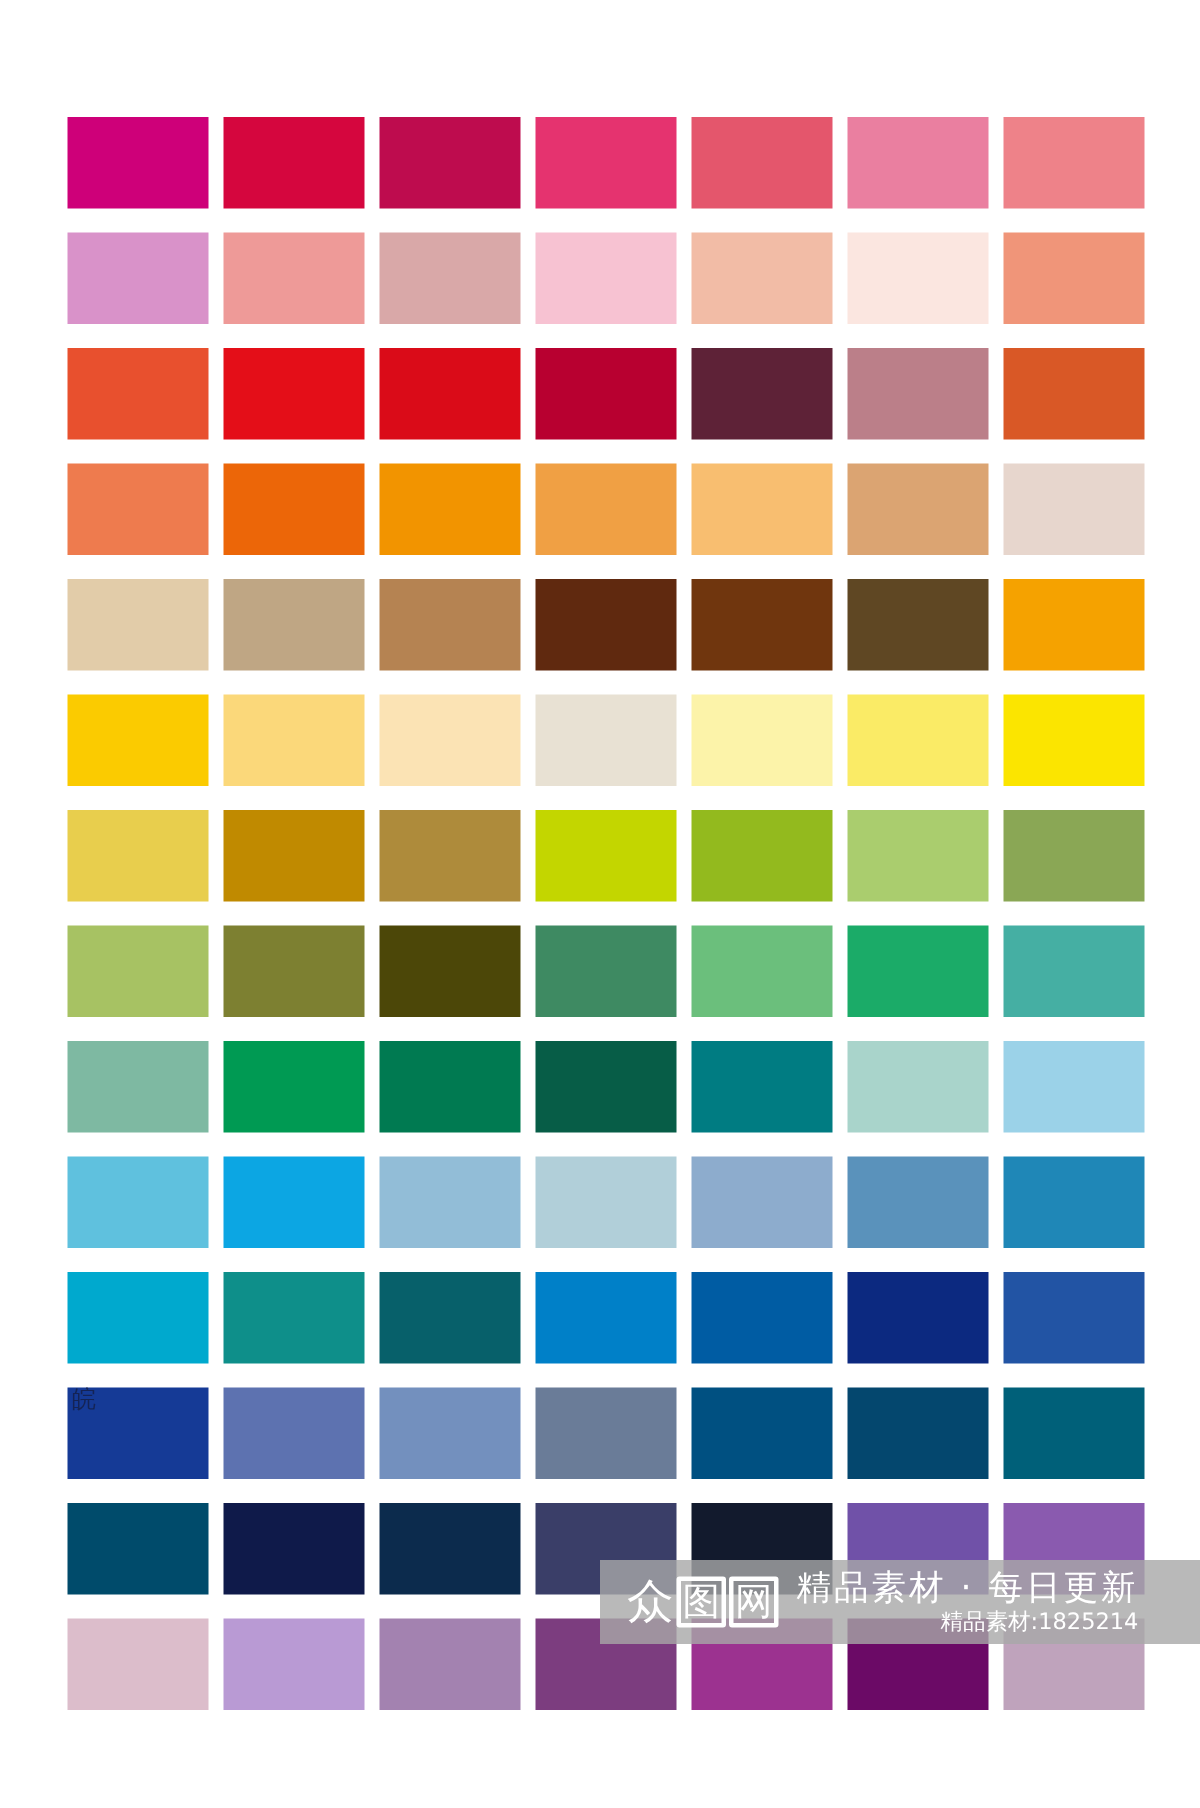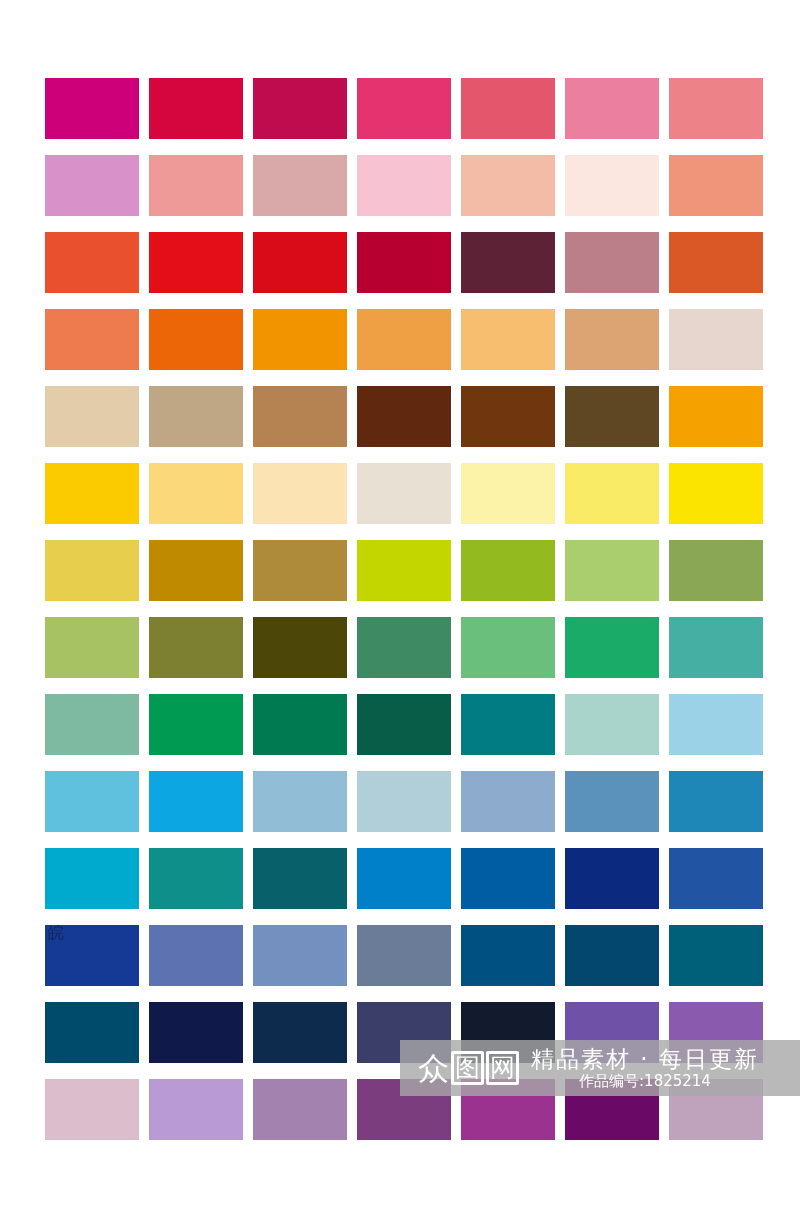--- a/index.html
+++ b/index.html
@@ -76,6 +76,7 @@
     display: flex;
     flex-direction: column;
     justify-content: center;
+    align-items: flex-end;
   }
   #wm-tagline {
     color: #ffffff;

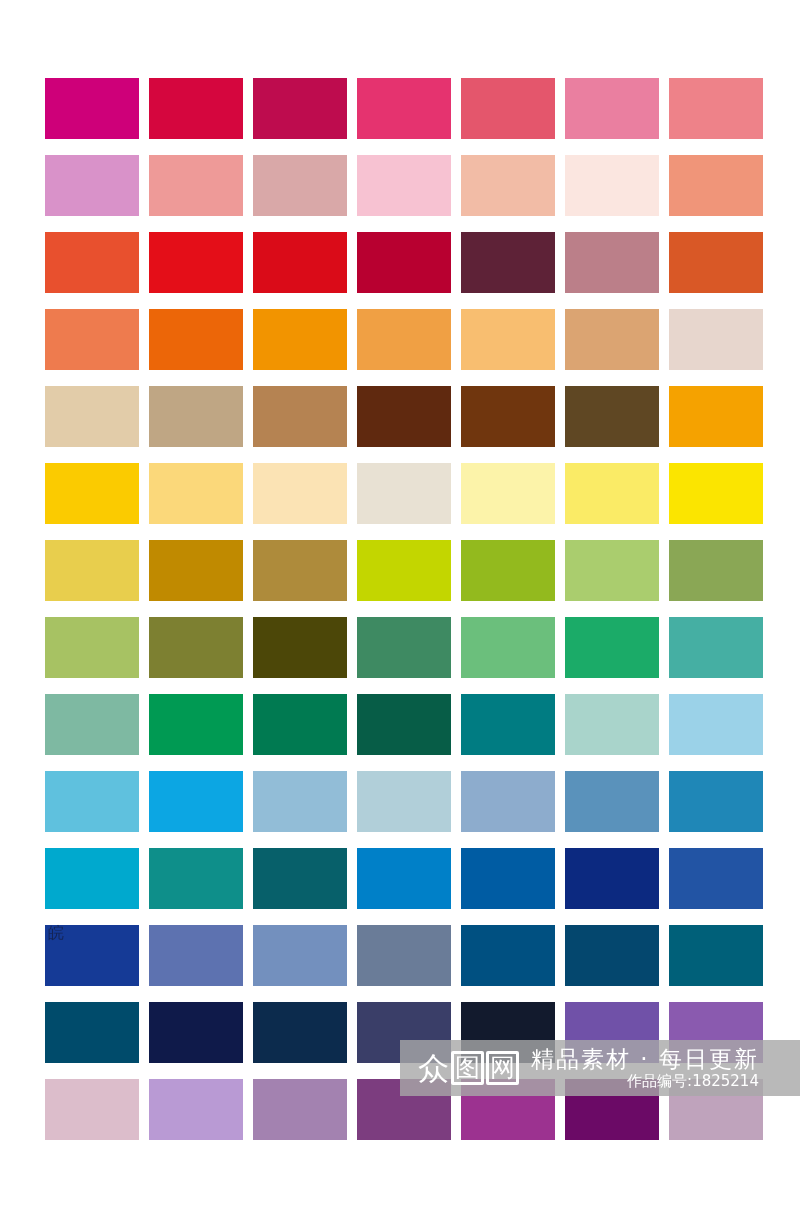--- a/index.html
+++ b/index.html
@@ -222,7 +222,7 @@
     </div>
     <div id="watermark-text">
       <div id="wm-tagline">精品素材 · 每日更新</div>
-      <div id="wm-code">作品编号:1825214</div>
+      <div id="wm-code">精品素材:1825214</div>
     </div>
   </div>
 

